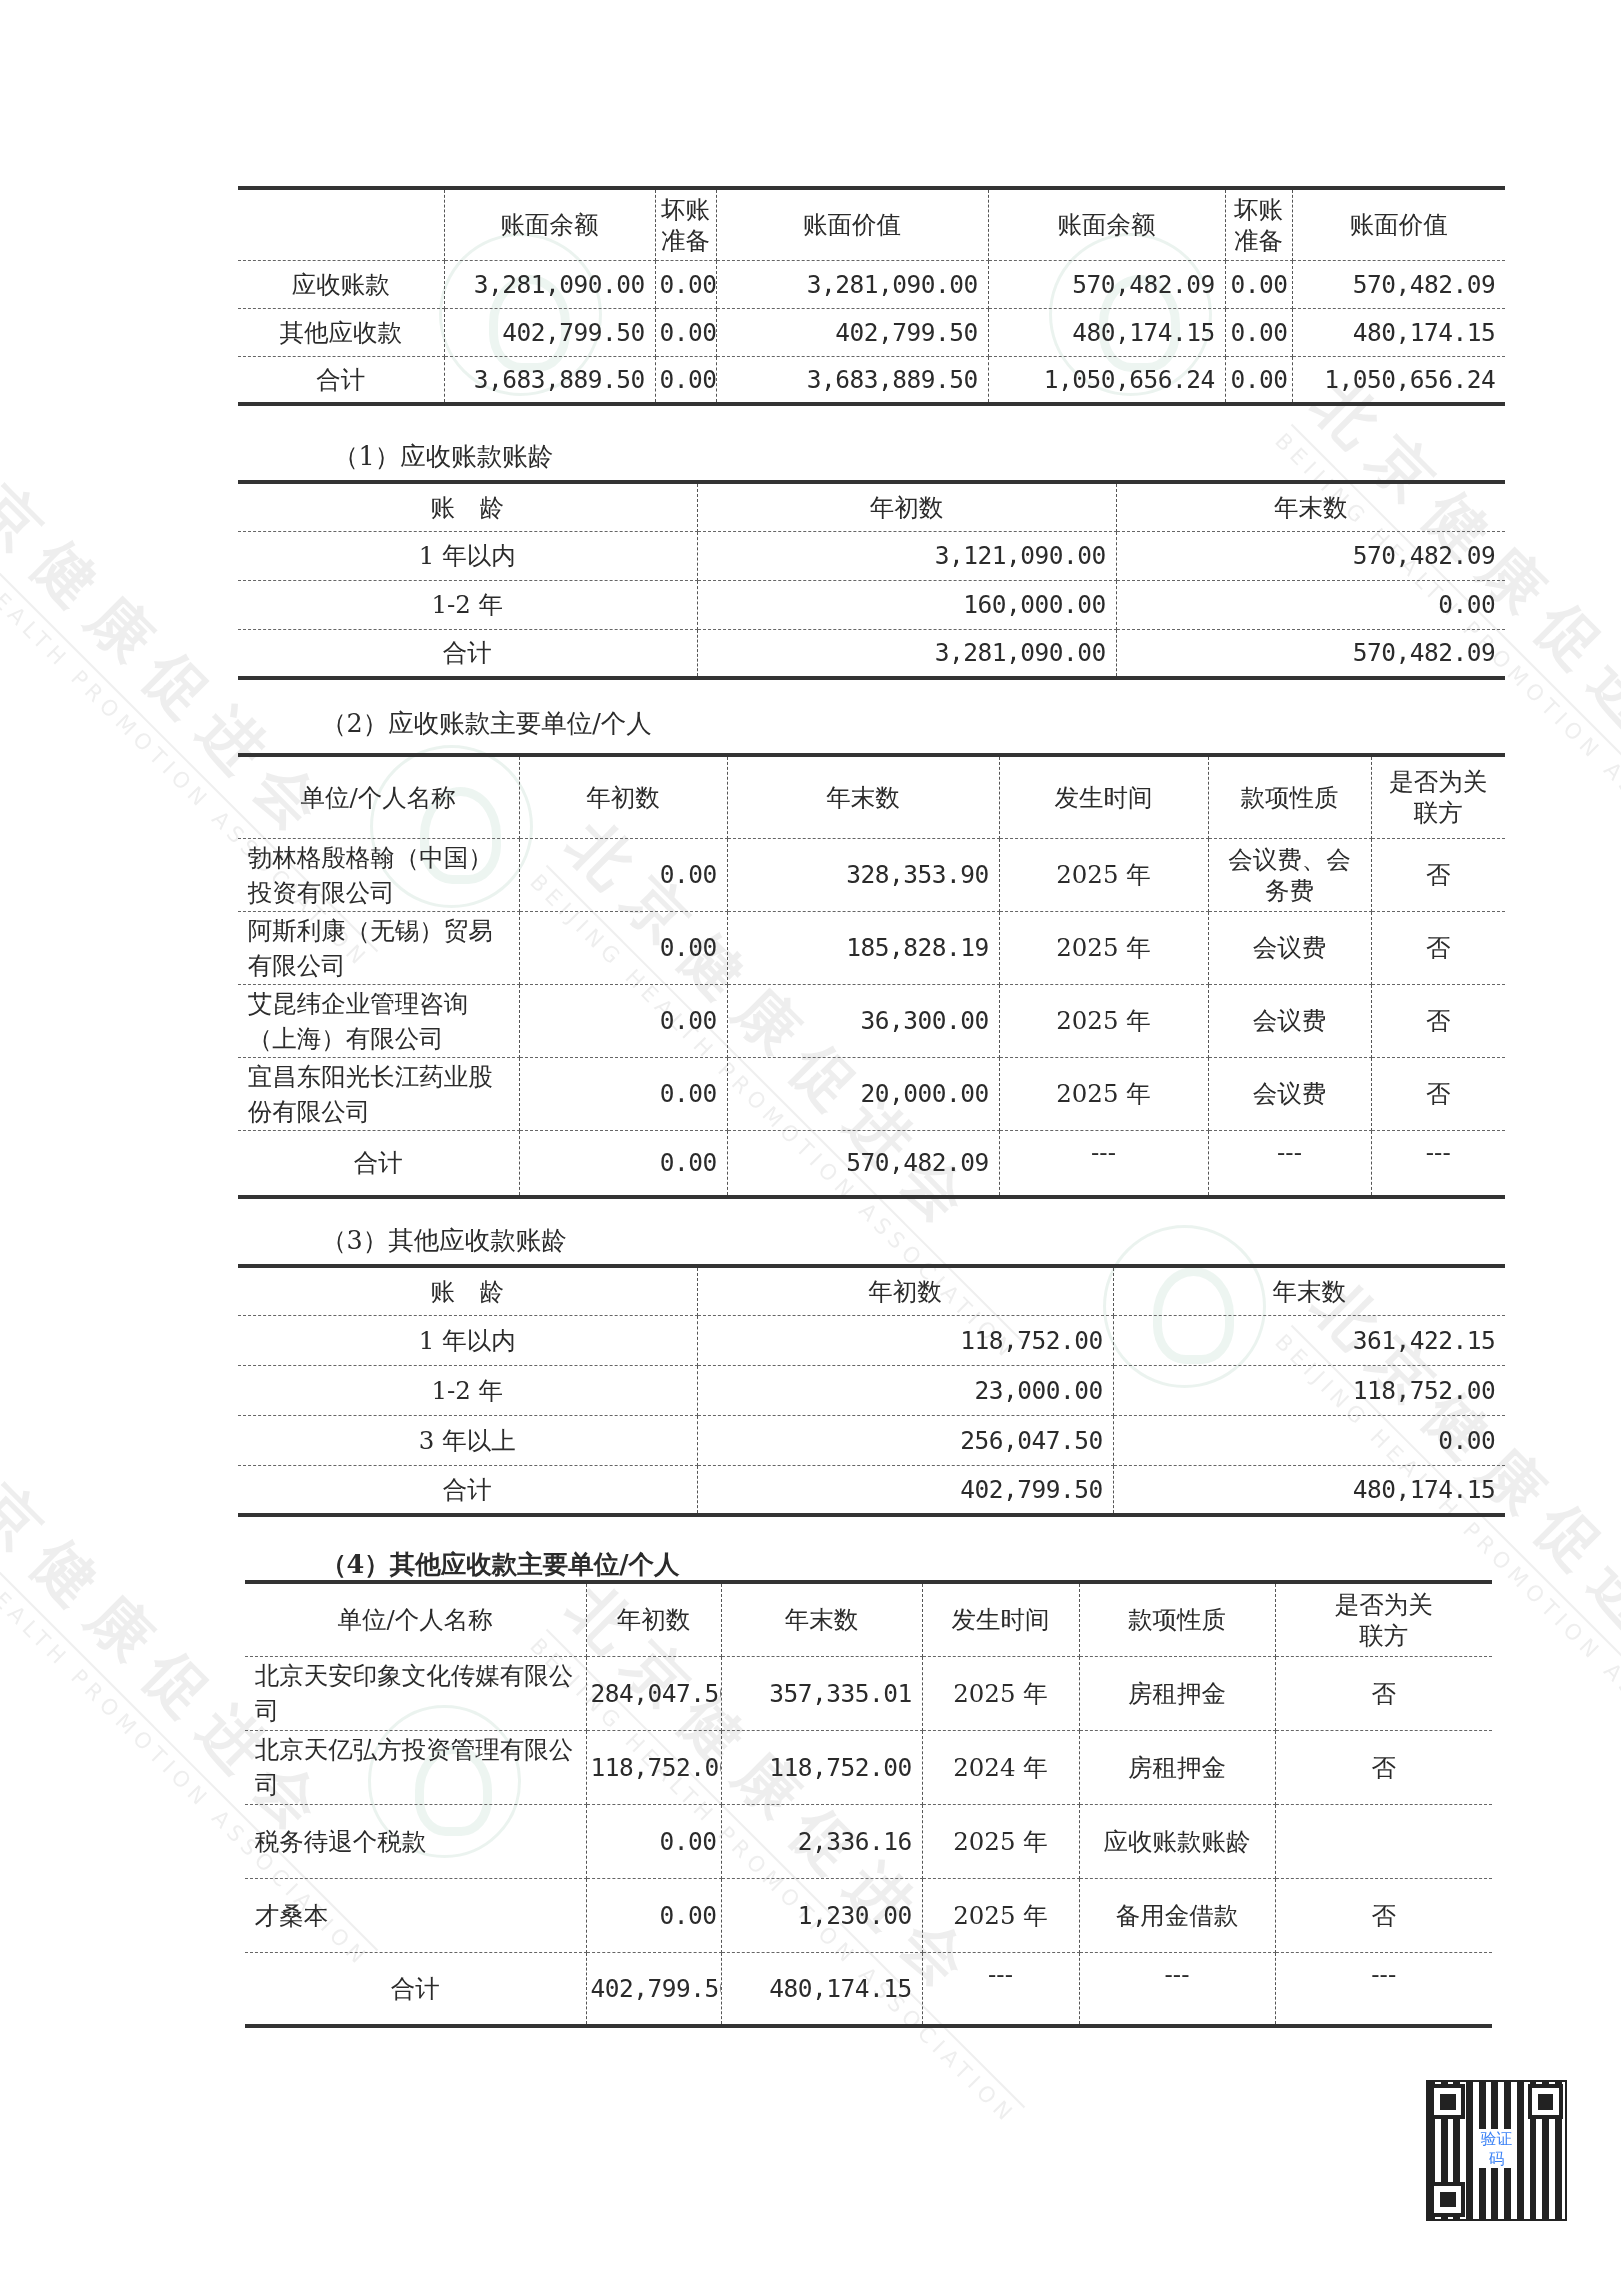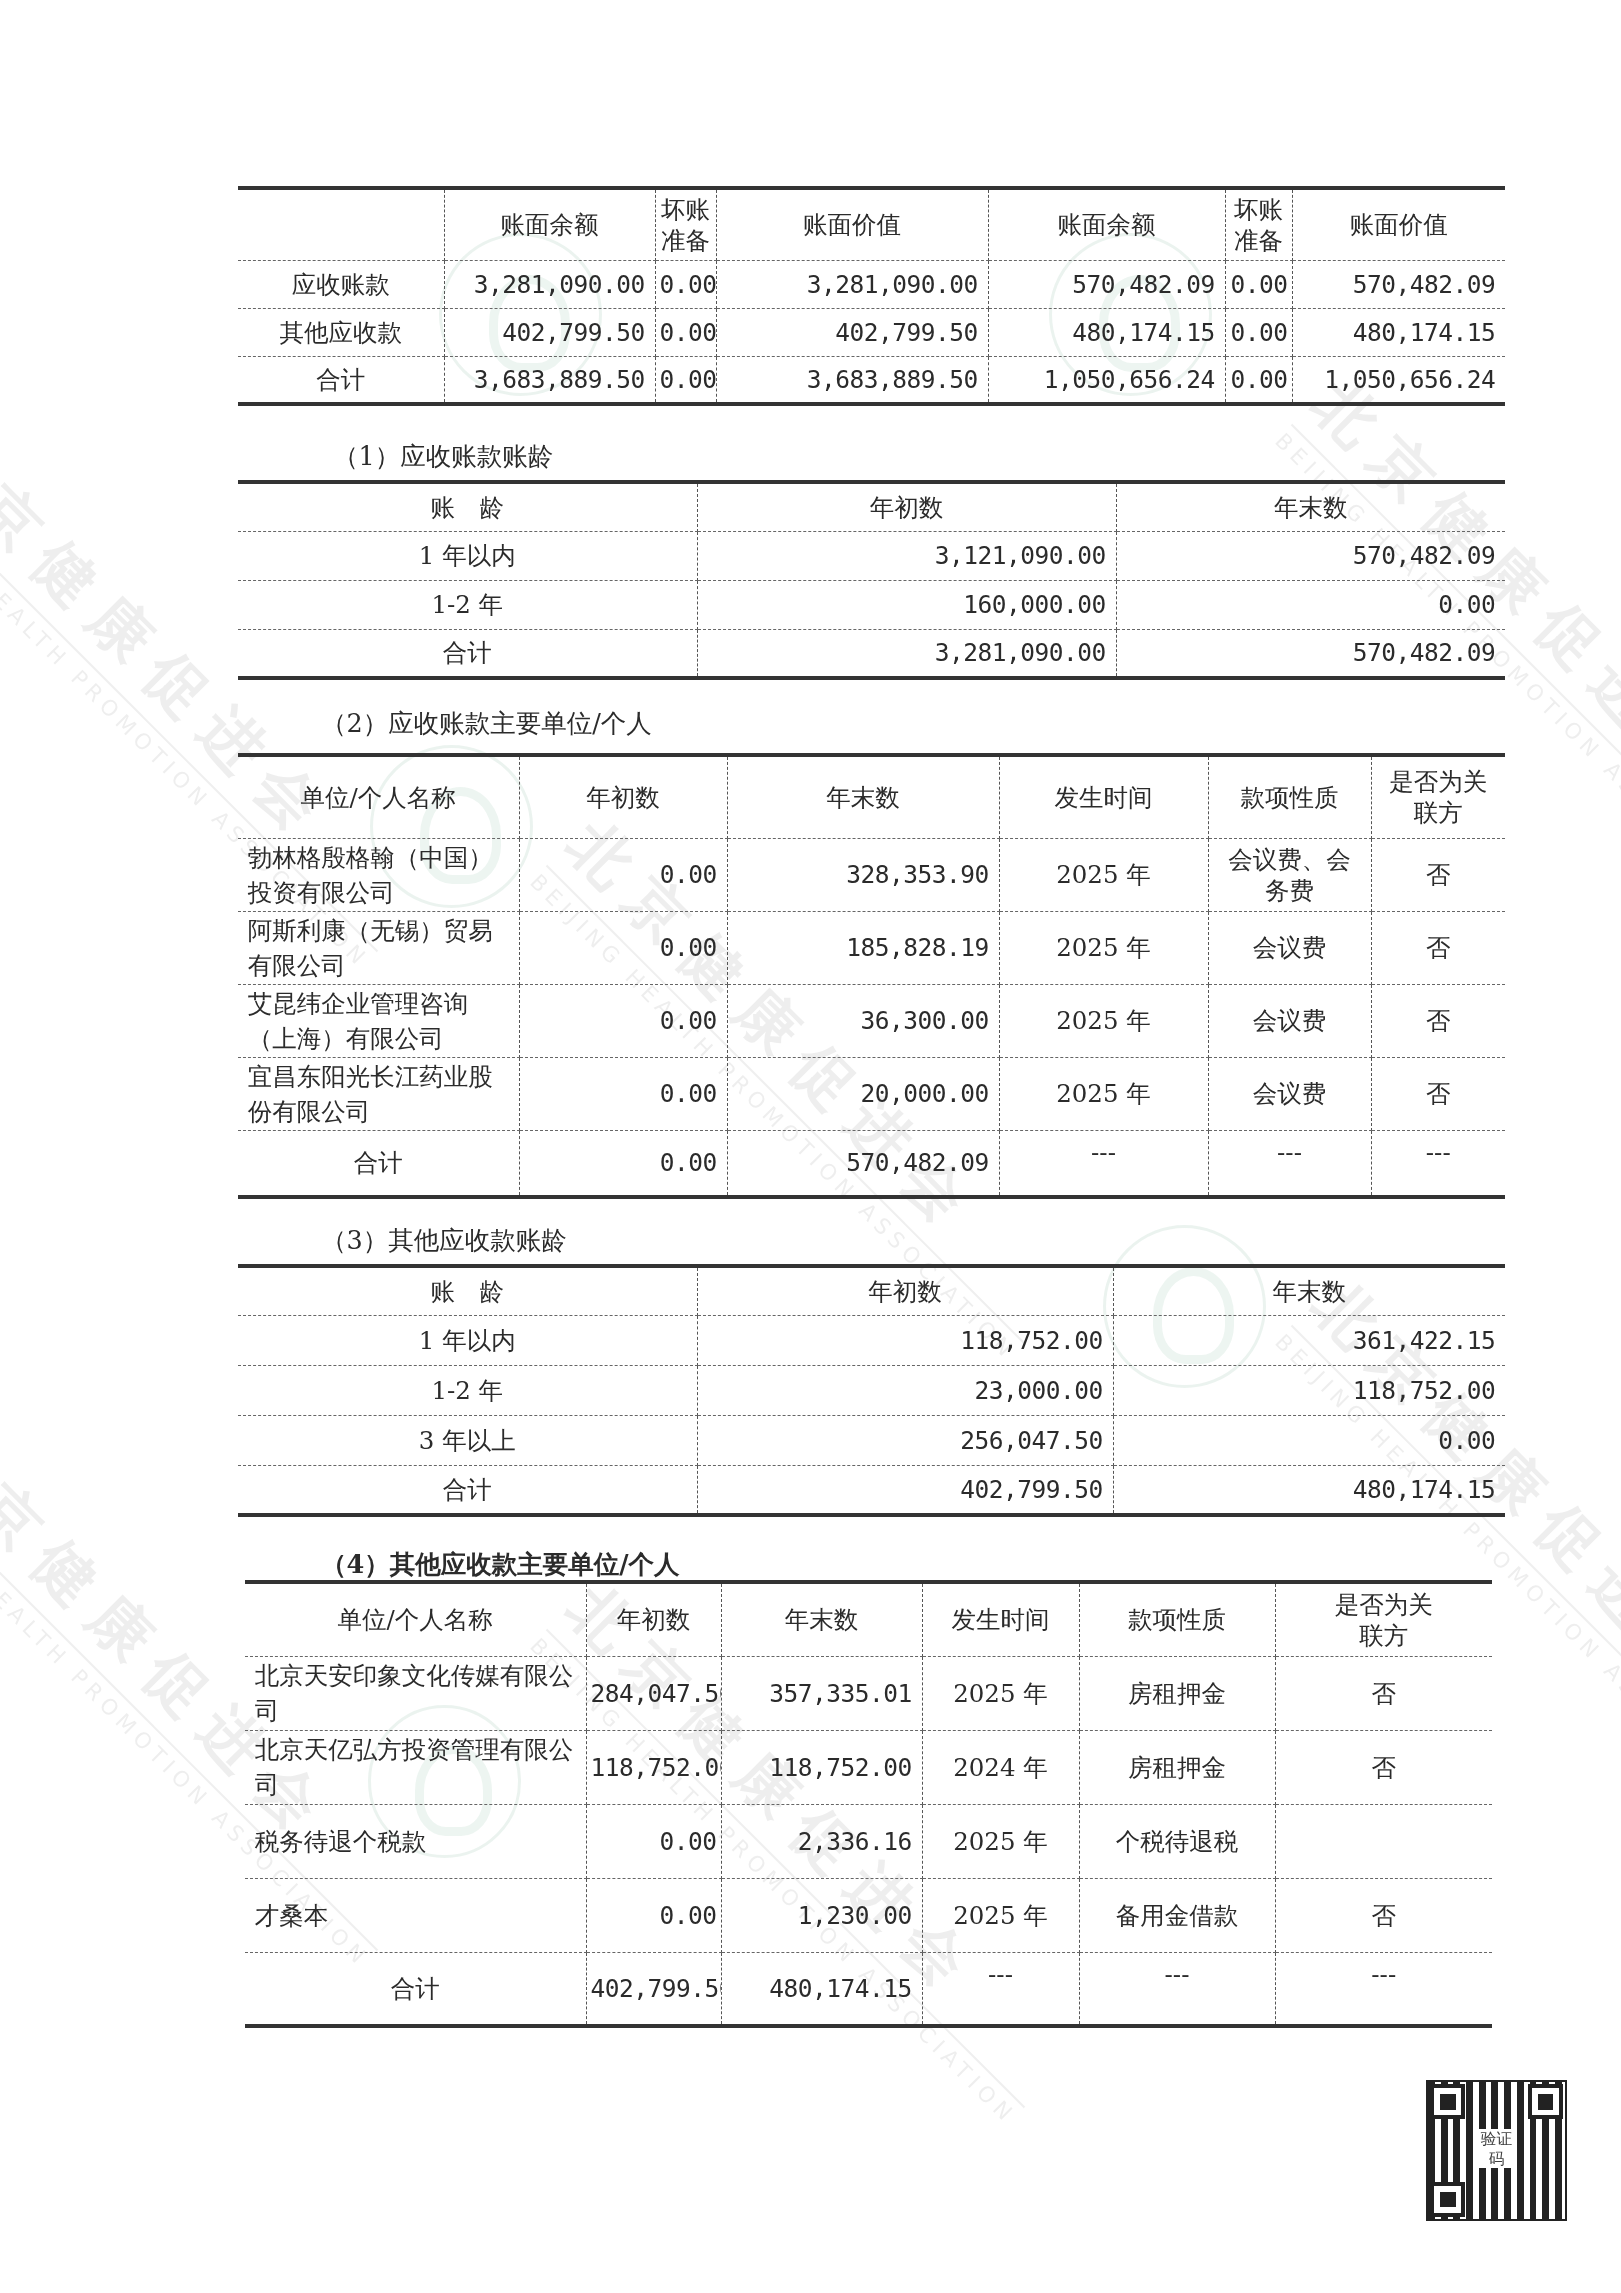--- a/index.html
+++ b/index.html
@@ -291,7 +291,7 @@
     <td class="r num" style="padding:0 3.9px">0.00</td>
     <td class="r num">2,336.16</td>
     <td class="c">2025 年</td>
-    <td class="c">个税待退税</td>
+    <td class="c">应收账款账龄</td>
     <td class="c"></td>
   </tr>
   <tr style="height:74px">

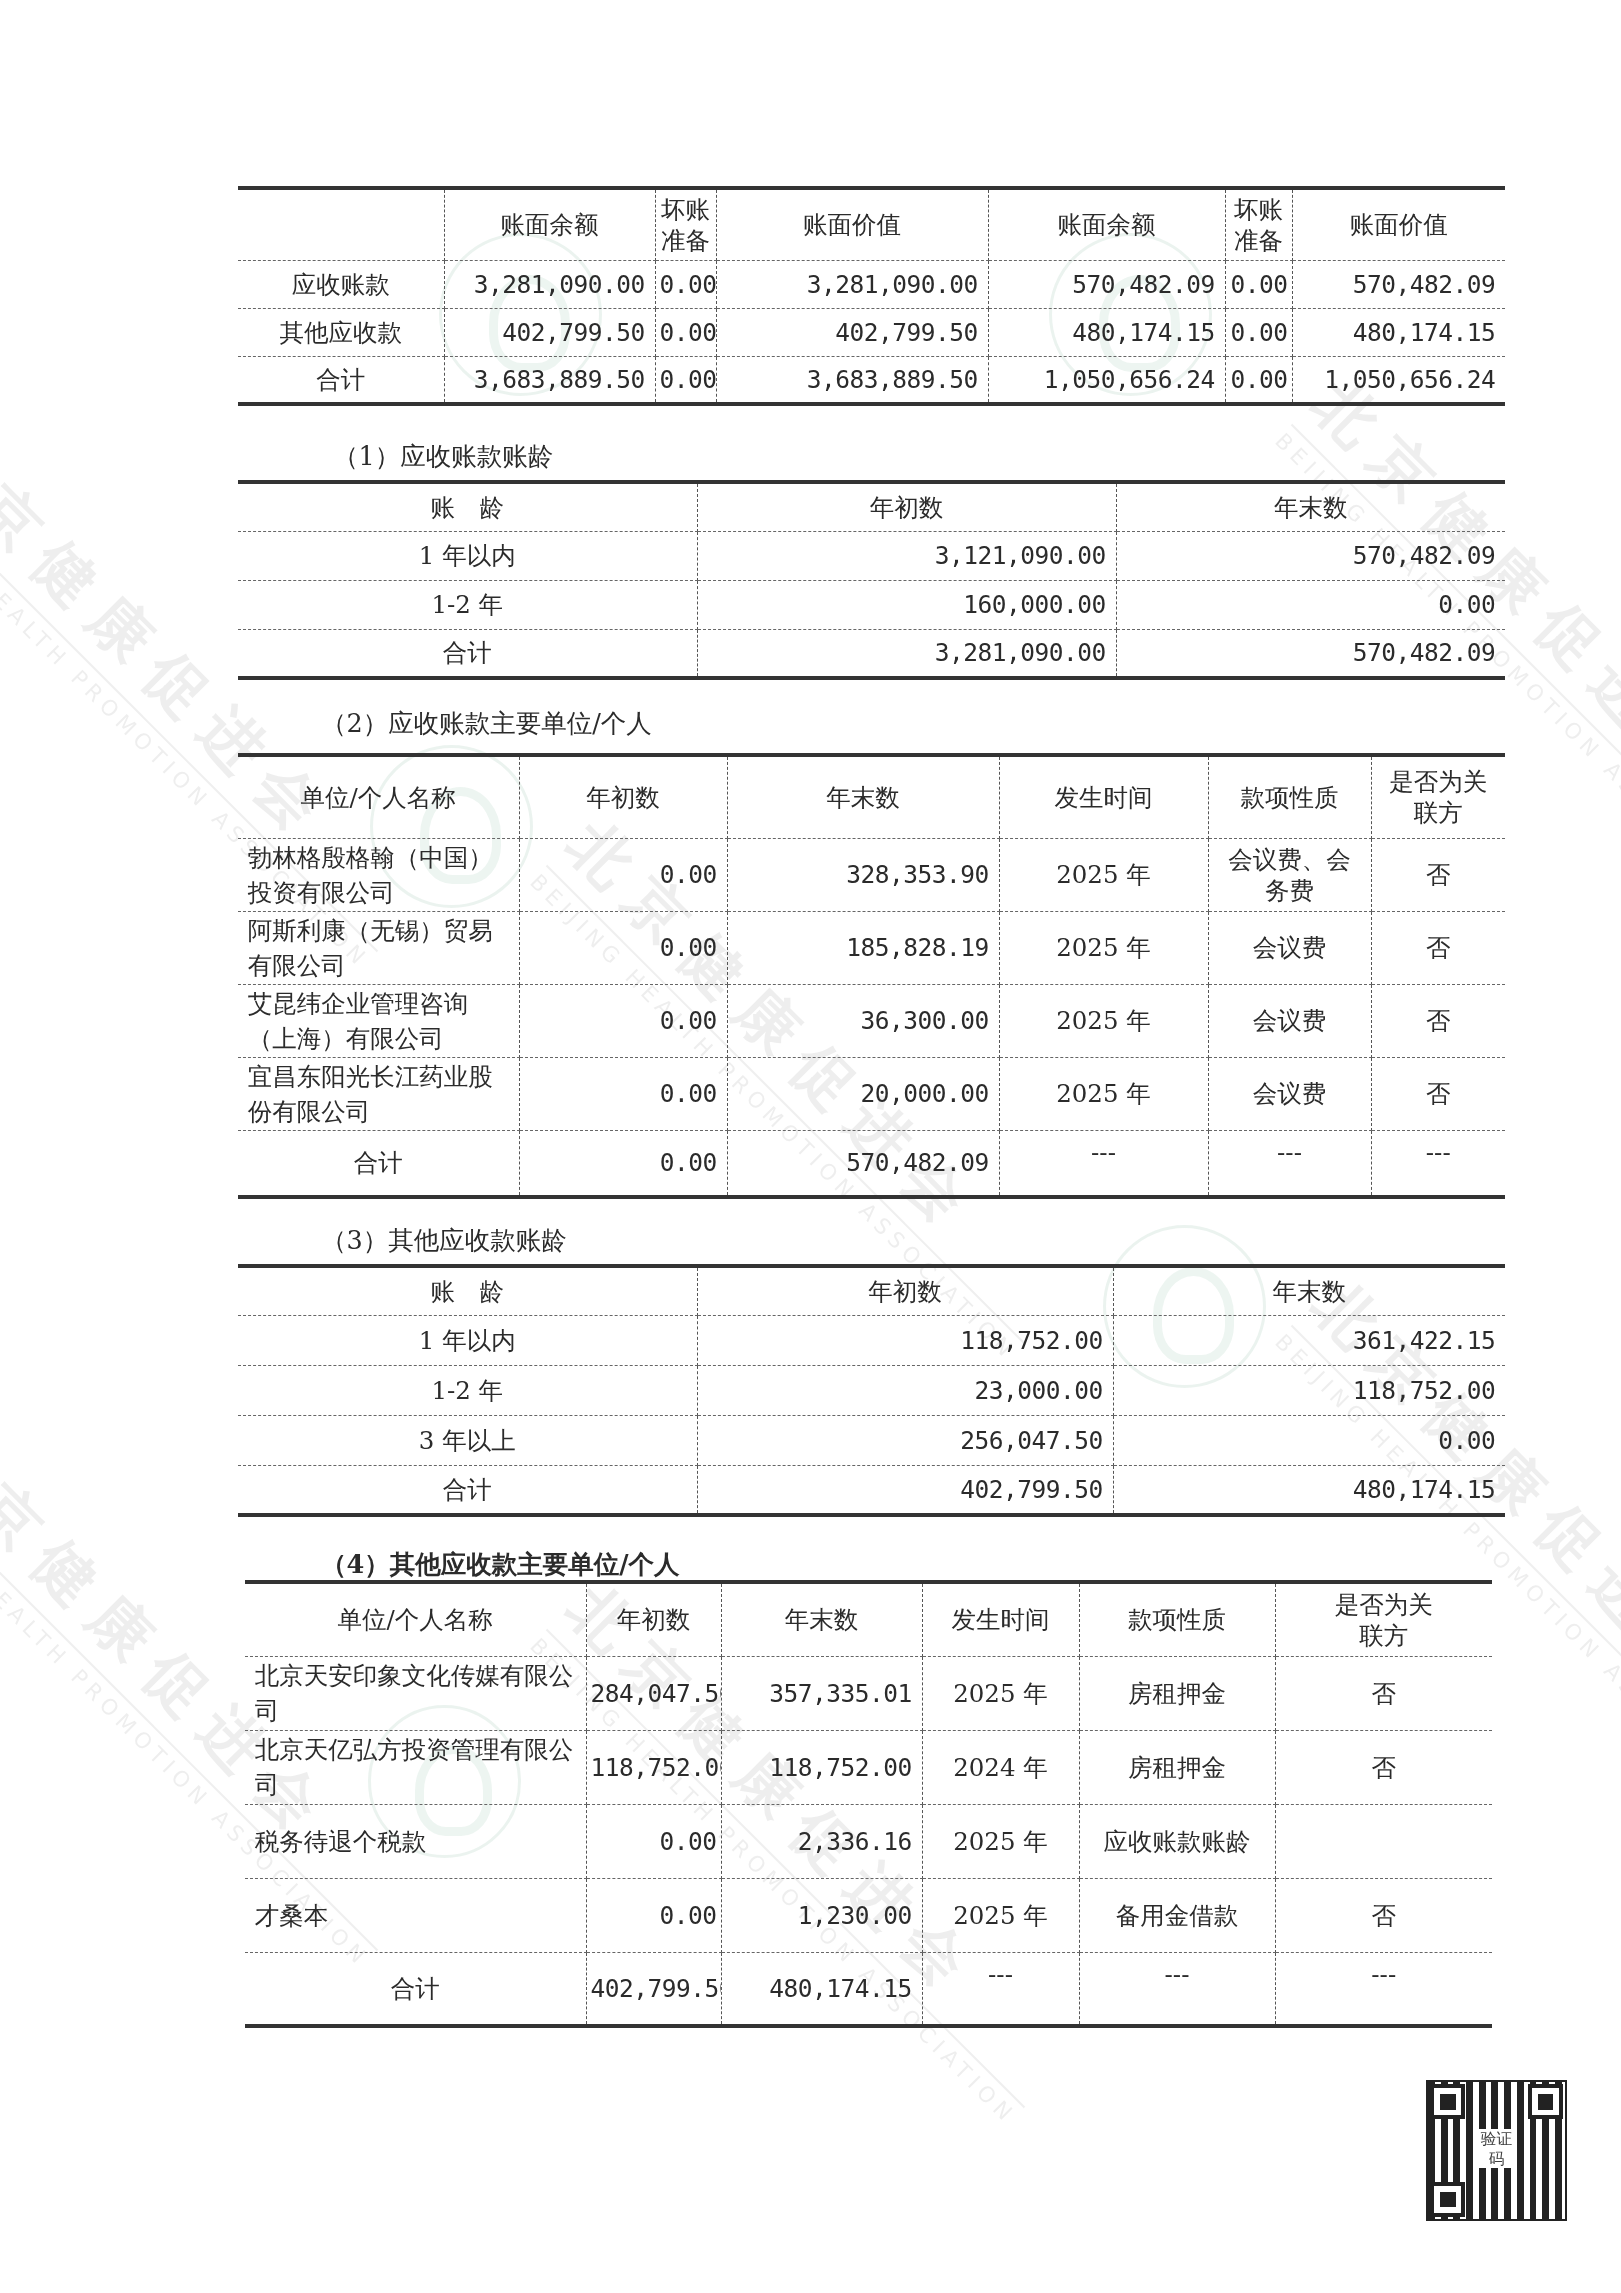--- a/index.html
+++ b/index.html
@@ -37,7 +37,7 @@
   .qr .f { position: absolute; width: 27.4px; height: 27.4px; border: 4.9px solid #222; background: #fff; }
   .qr .f::after { content:""; position:absolute; left:5.9px; top:5.9px; width:15.7px; height:15.7px; background:#222; }
   .qr .lbl { position: absolute; left: 49px; top: 47px; width: 39px; background: #fff; font-size: 15.7px;
-             line-height: 19.6px; text-align: center; font-family: "DejaVu Sans", sans-serif; color: #404040; }
+             line-height: 19.6px; text-align: center; font-family: "DejaVu Sans", sans-serif; color: #3b82f6; }
 </style>
 </head>
 <body>

